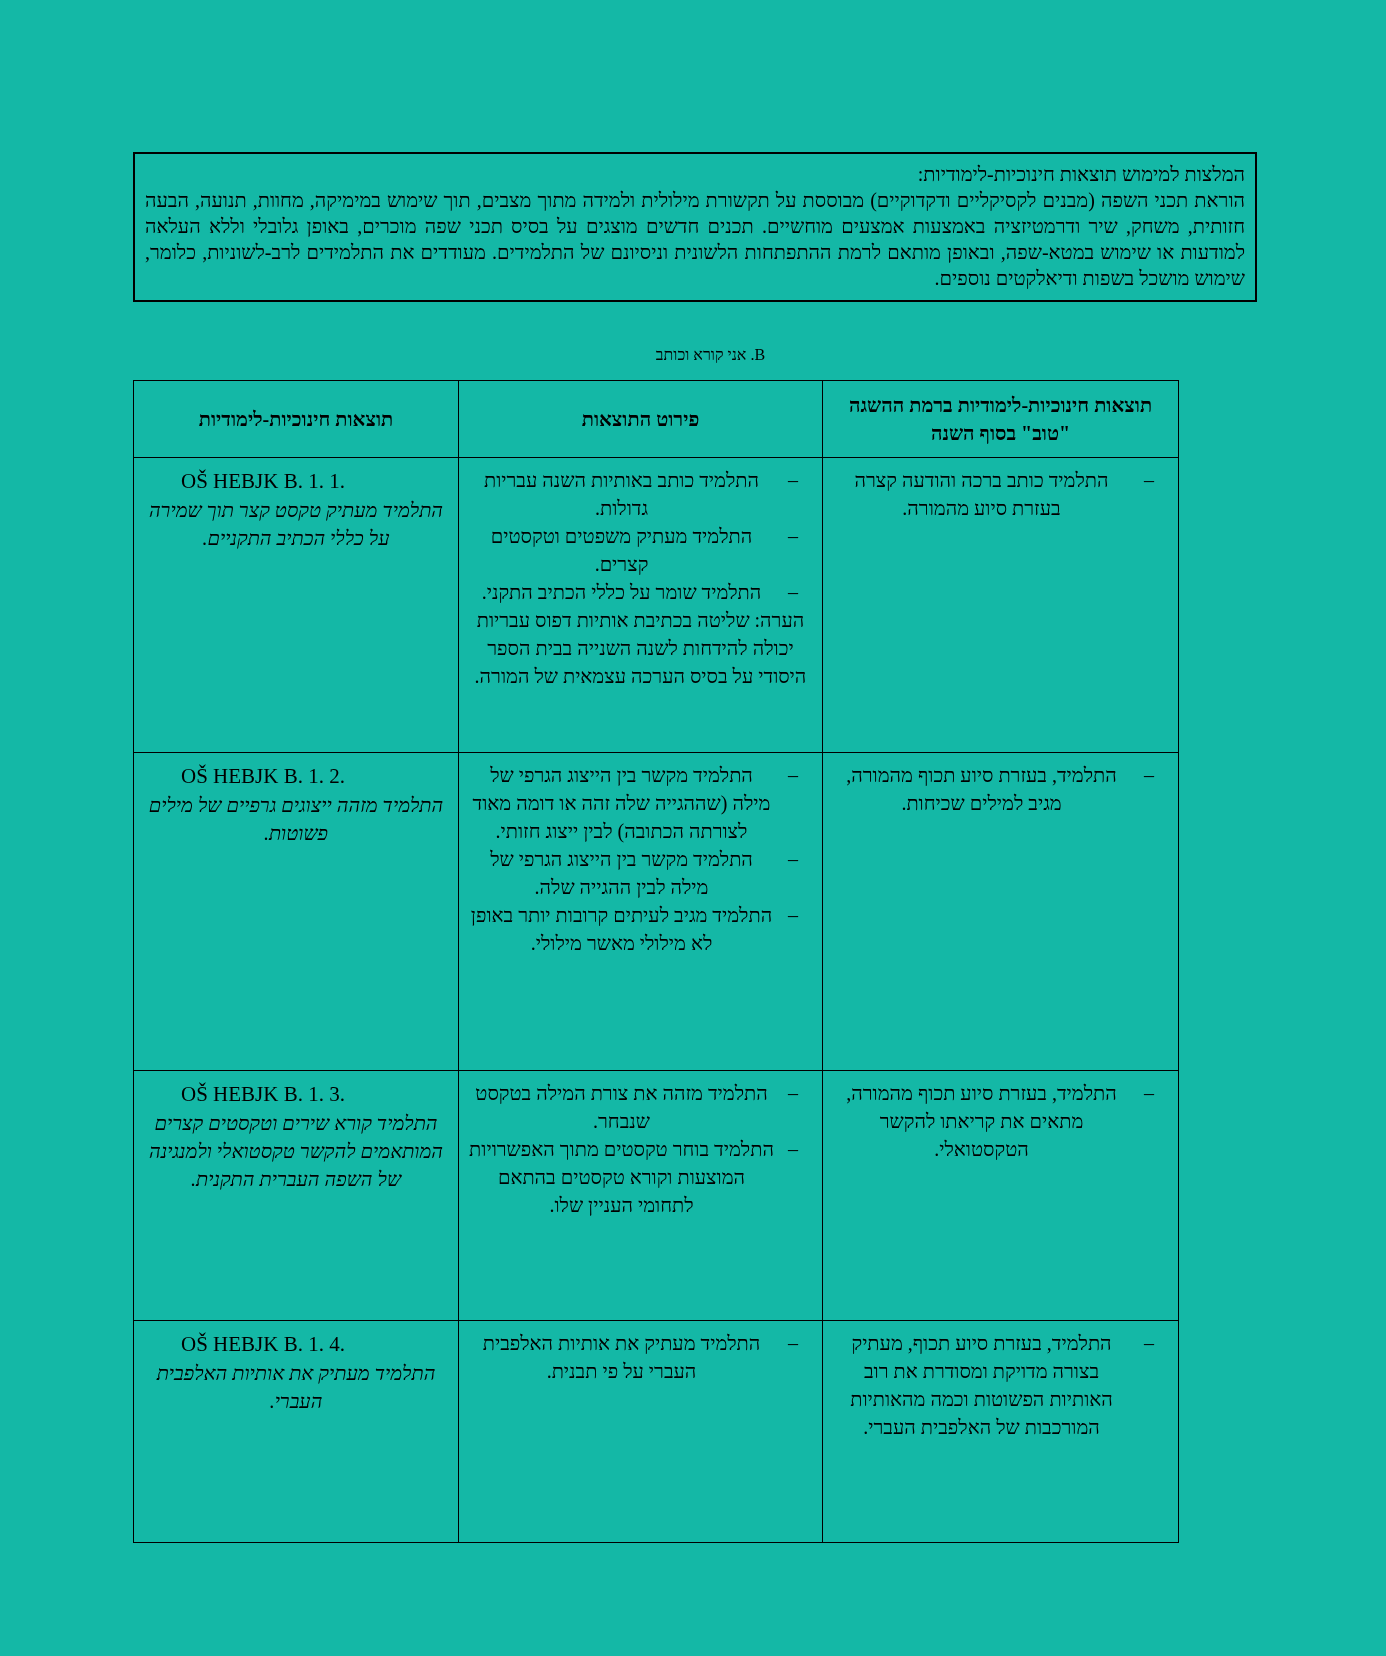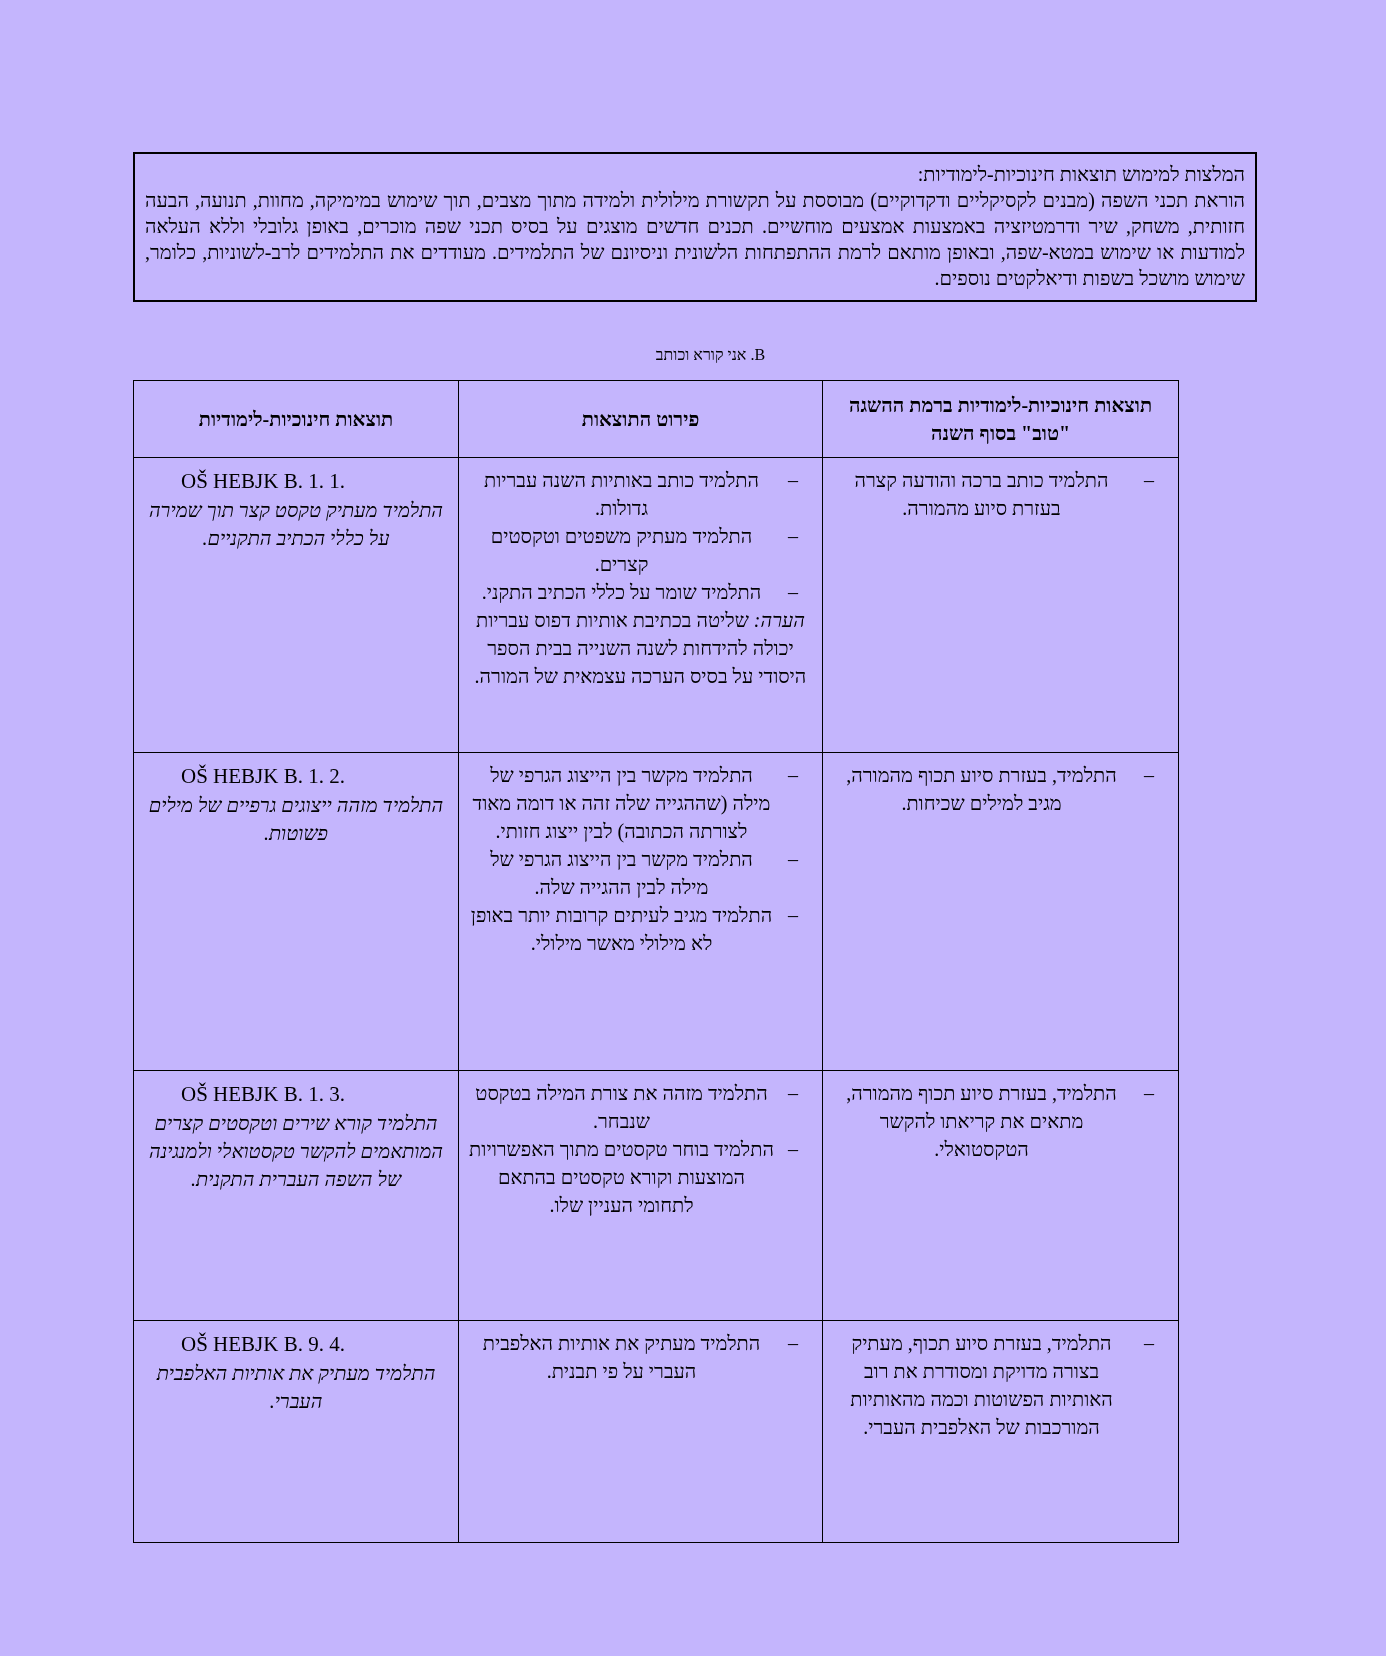--- a/index.html
+++ b/index.html
@@ -8,7 +8,7 @@
     font-family: "Liberation Serif", "DejaVu Serif", "DejaVu Sans", serif;
     color:#000;
   }
-  .page { position:relative; width:1386px; height:1656px; background:#c4b5fd; overflow:hidden; }
+  .page { position:relative; width:1386px; height:1656px; background:#14b8a6; overflow:hidden; }
 
   
   .recbox {

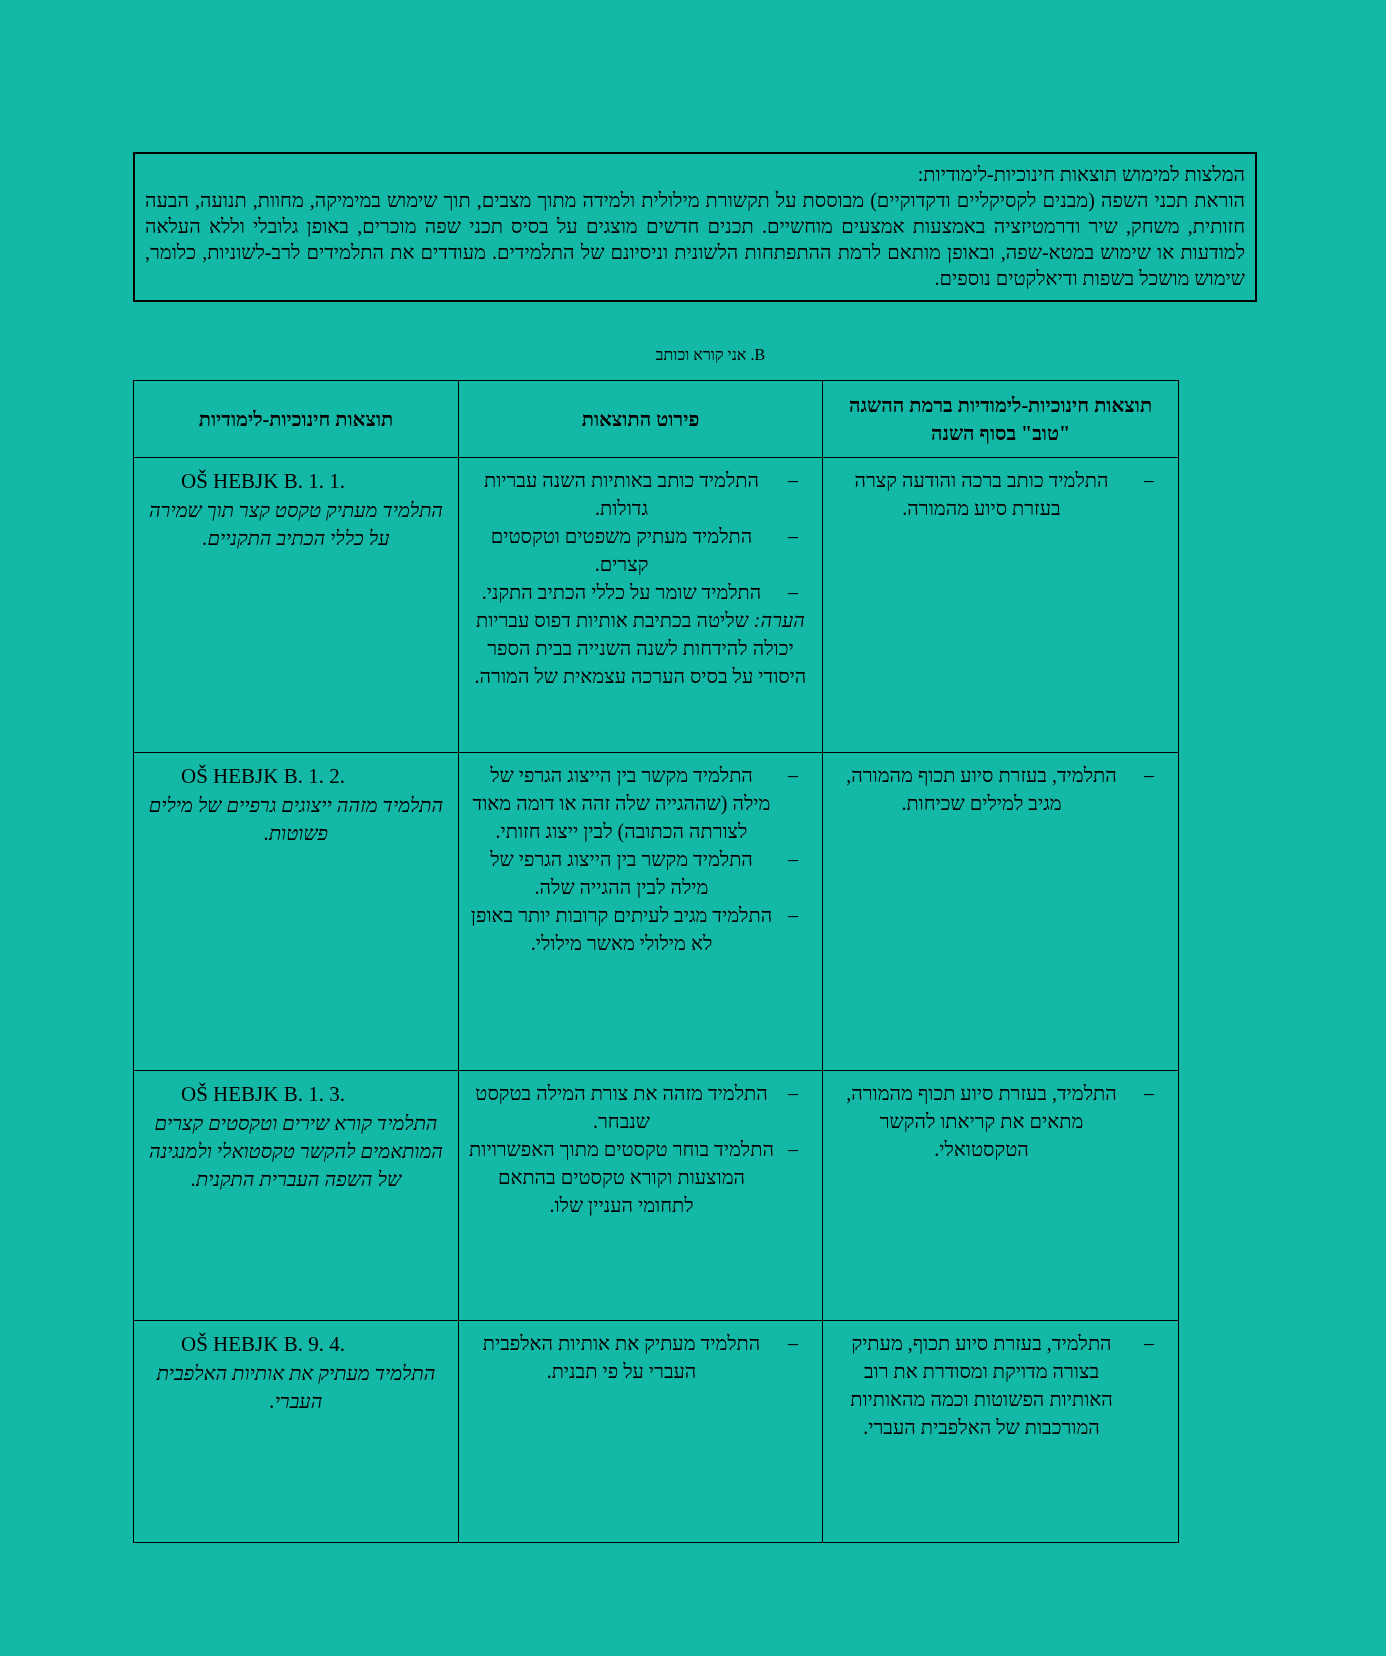--- a/index.html
+++ b/index.html
@@ -55,7 +55,7 @@
   .bullet .btext { flex:1 1 auto; text-align:center; }
 
   .note { text-align:center; }
-  .note .note-label { font-style:italic; }
+  .note .note-label { }
 </style>
 </head>
 <body>

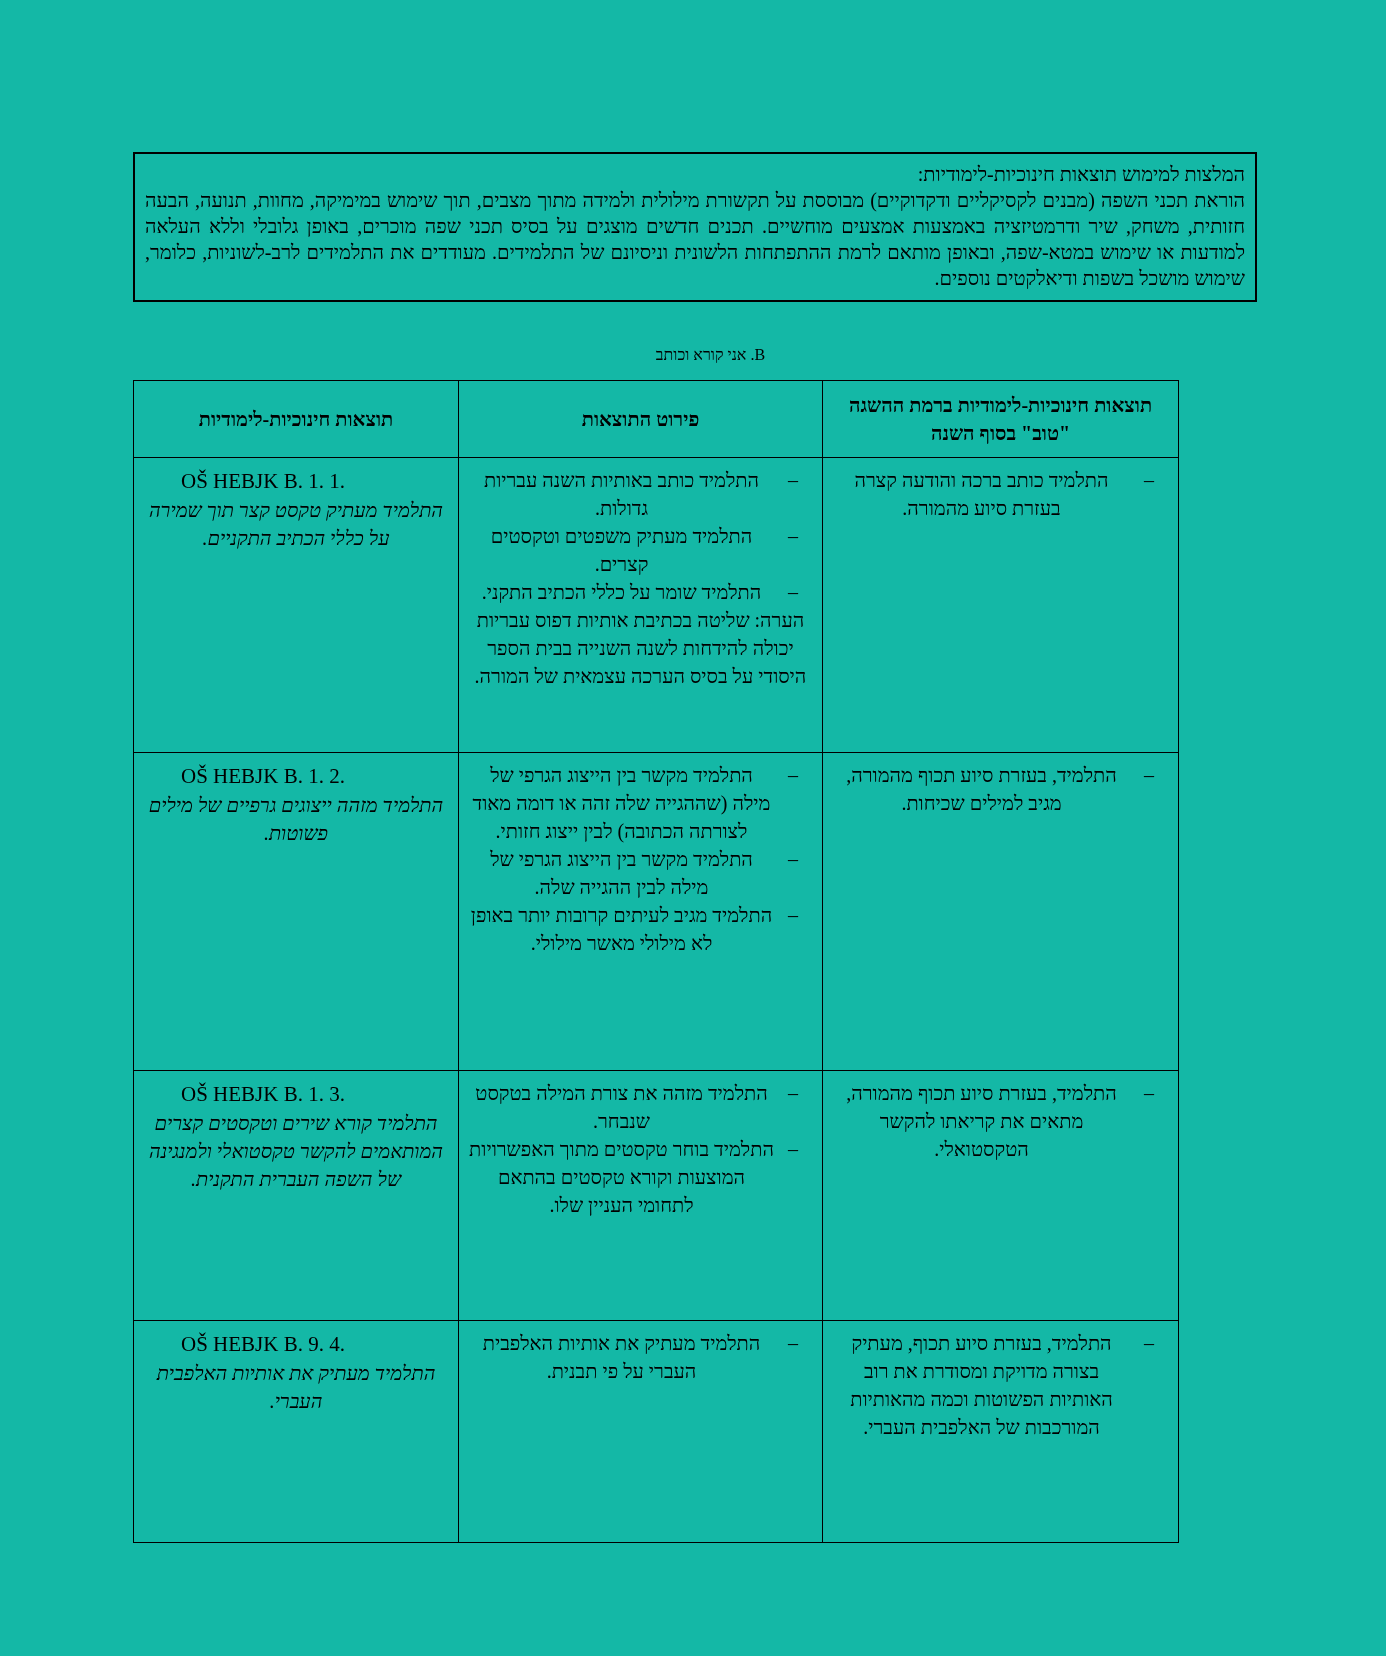--- a/index.html
+++ b/index.html
@@ -176,7 +176,7 @@
         </div>
       </td>
       <td>
-        <div class="code">OŠ HEBJK B. 9. 4.</div>
+        <div class="code">OŠ HEBJK B. 1. 4.</div>
         <div class="outcome-desc">התלמיד מעתיק את אותיות האלפבית העברי.</div>
       </td>
     </tr>

